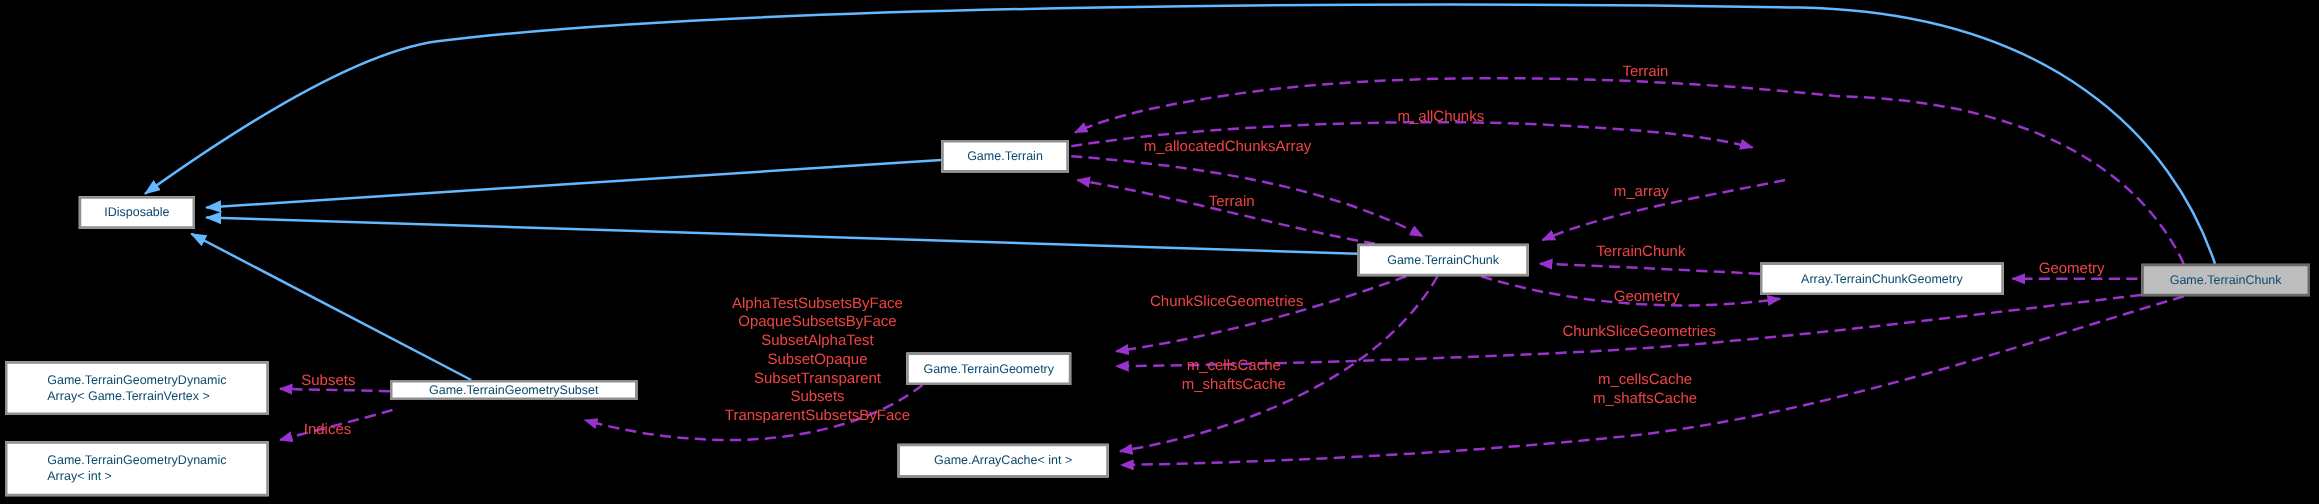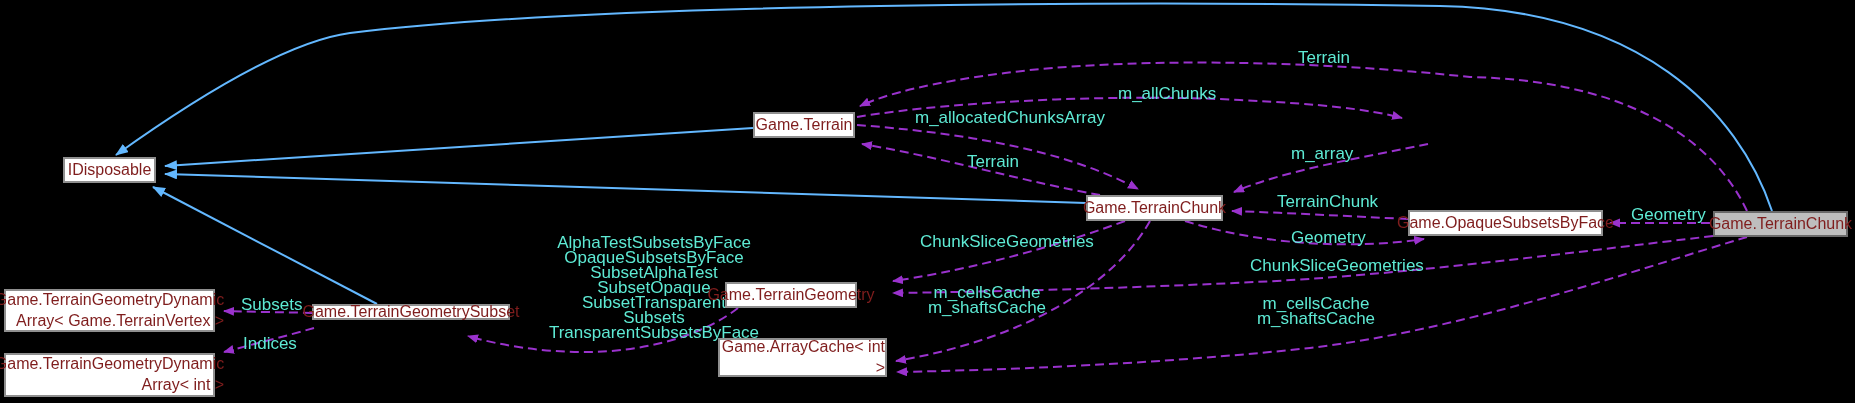--- a/index.html
+++ b/index.html
@@ -18,7 +18,7 @@
   }
   .node.current{background:#bebebe;border-color:#6a6a6a;cursor:default;}
   .elabel{
-    position:absolute;color:#5eead4;font-size:17px;line-height:15px;
+    position:absolute;color:#ef4444;font-size:12px;line-height:15px;
     white-space:pre;pointer-events:none;
   }
   .elabel.center{transform:translateX(-50%);text-align:center;white-space:pre-line;}

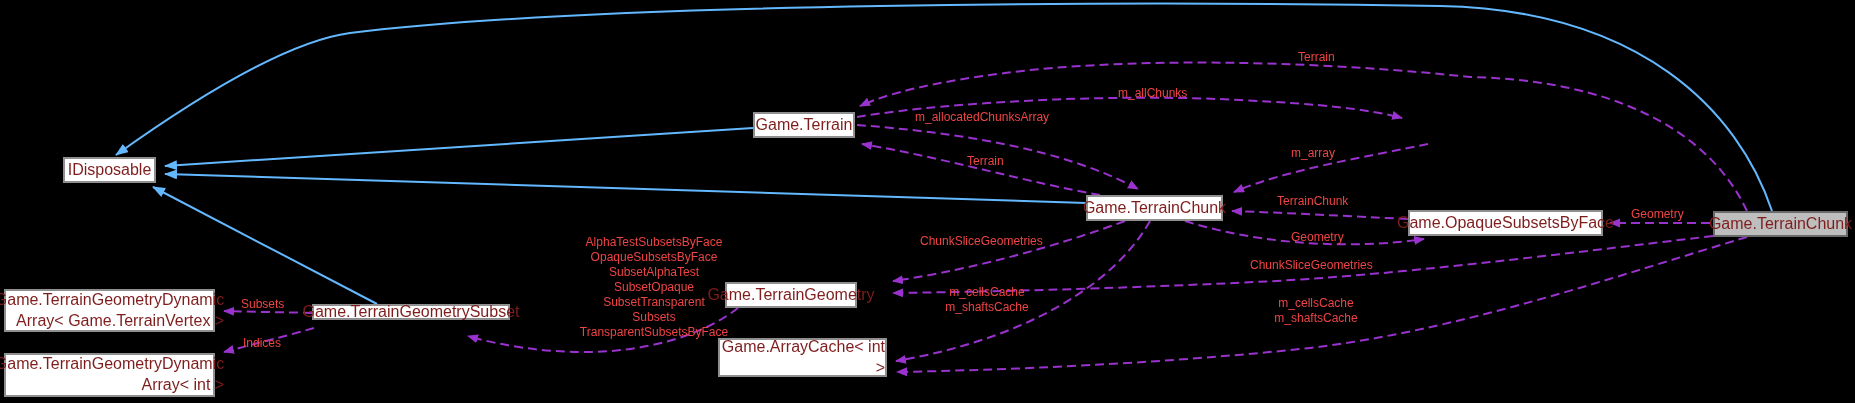--- a/index.html
+++ b/index.html
@@ -12,8 +12,8 @@
   .use{stroke:#9a32cd;stroke-width:2;fill:none;stroke-dasharray:9 5;}
   .node{
     position:absolute;box-sizing:border-box;background:#ffffff;
-    border:2px solid #8f8f8f;color:#7f1d1d;font-size:16px;line-height:1.3;
-    display:flex;align-items:center;justify-content:center;text-align:right;
+    border:2px solid #8f8f8f;color:#0c4a6e;font-size:10px;line-height:1.3;
+    display:flex;align-items:center;justify-content:center;text-align:left;
     white-space:pre-line;cursor:pointer;
   }
   .node.current{background:#bebebe;border-color:#6a6a6a;cursor:default;}

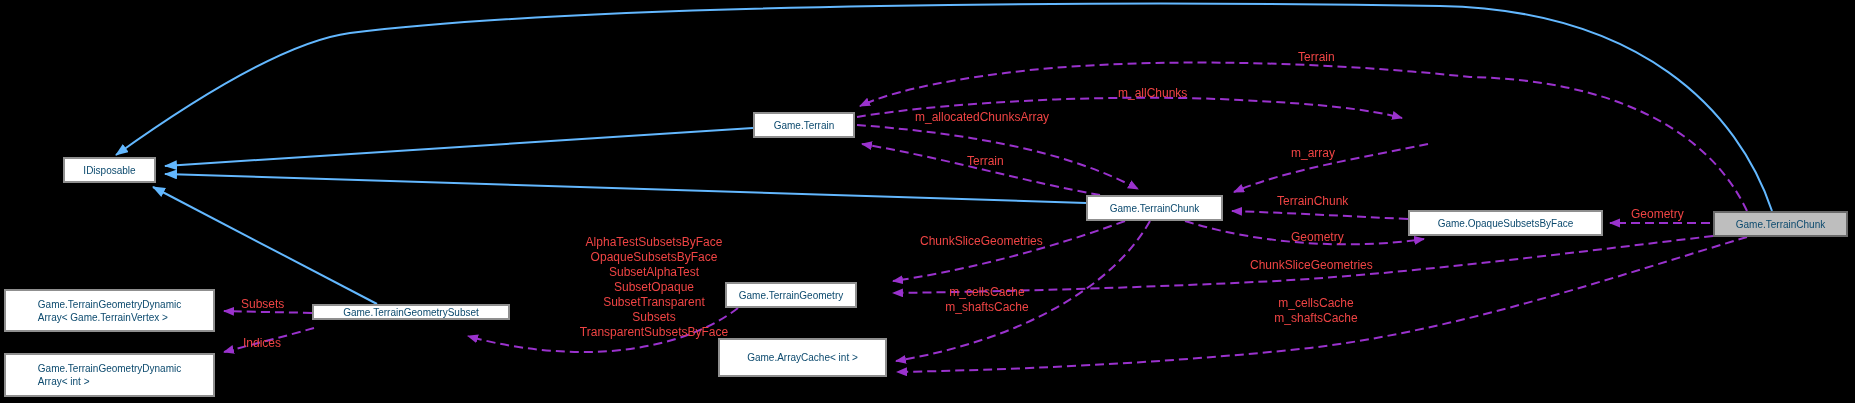--- a/index.html
+++ b/index.html
@@ -120,7 +120,7 @@
 
 
   <div class="node" style="left:1408px;top:210px;width:195px;height:26px;">
-    <span>Game.OpaqueSubsetsByFace</span>
+    <span>Array.TerrainChunkGeometry</span>
   </div>
 
   <div class="node current" style="left:1713px;top:211px;width:135px;height:26px;">

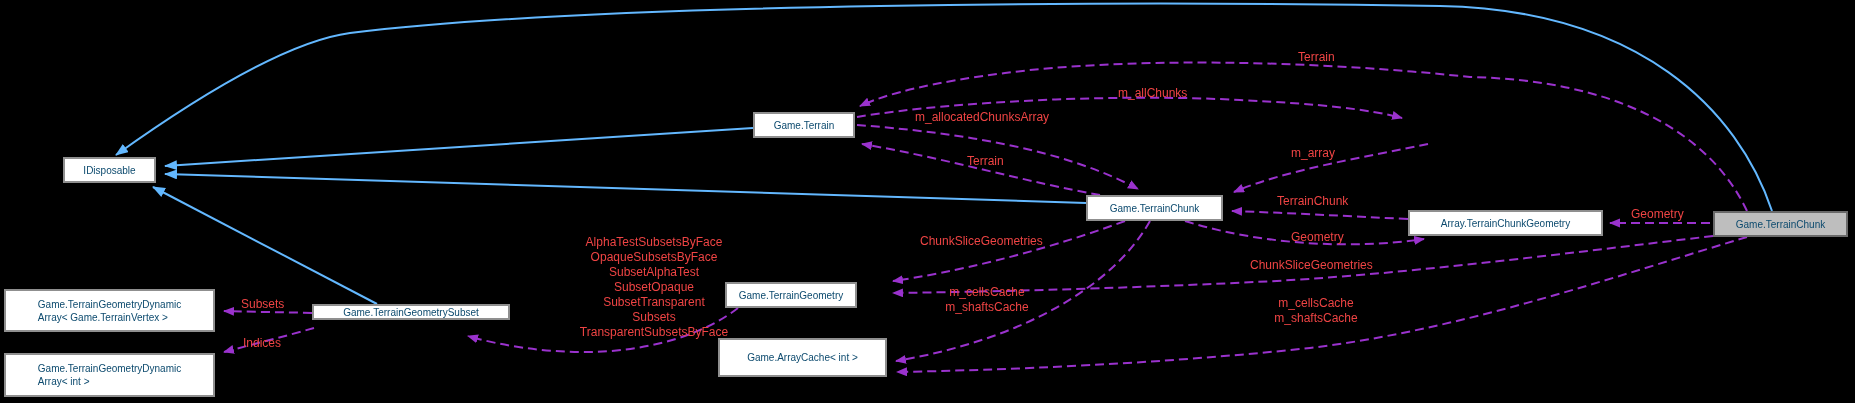--- a/index.html
+++ b/index.html
@@ -106,7 +106,7 @@
     <span>Game.TerrainGeometry</span>
   </div>
 
-  <div class="node" style="left:718px;top:338px;width:169px;height:39px;">
+  <div class="node" style="left:718px;top:355px;width:169px;height:27px;">
     <span>Game.ArrayCache&lt; int &gt;</span>
   </div>
 

